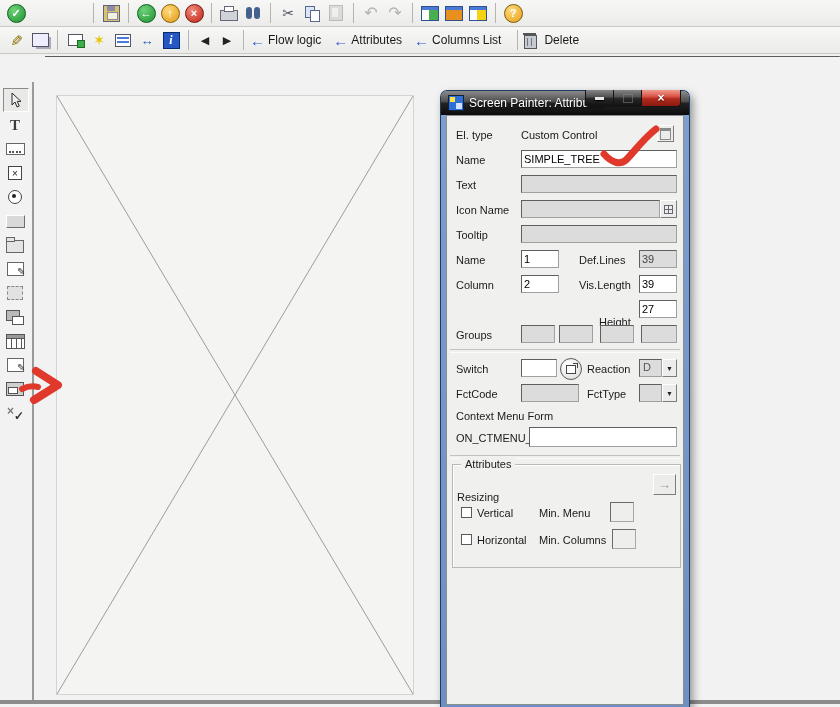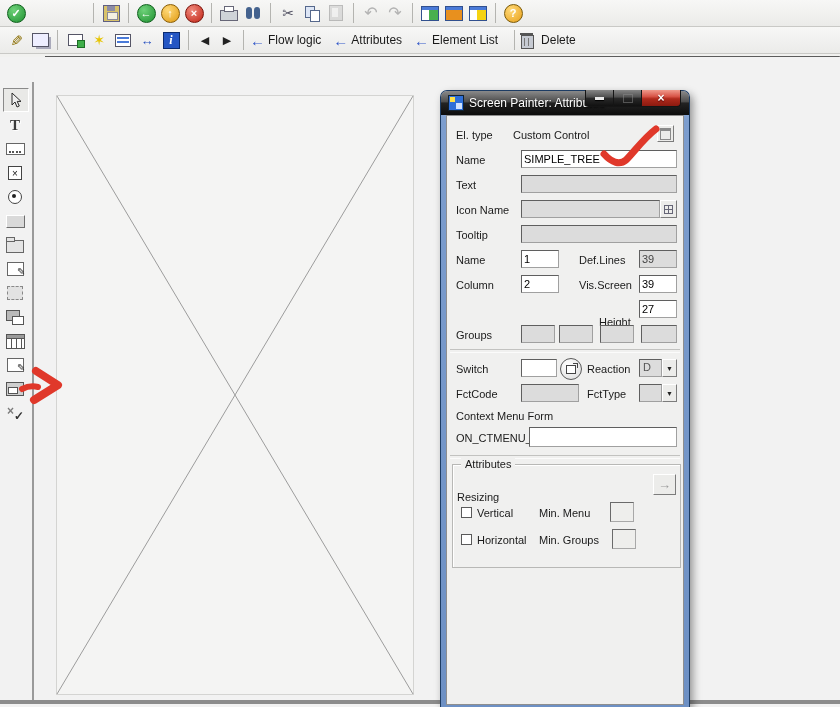--- a/index.html
+++ b/index.html
@@ -277,7 +277,7 @@
     </div>
     <div class="navbtn">
       <span class="bluearrow">←</span>
-      <span class="navlbl">Element List</span>
+      <span class="navlbl">Columns List</span>
     </div>
     <div class="sep"></div>
     <div class="navbtn">

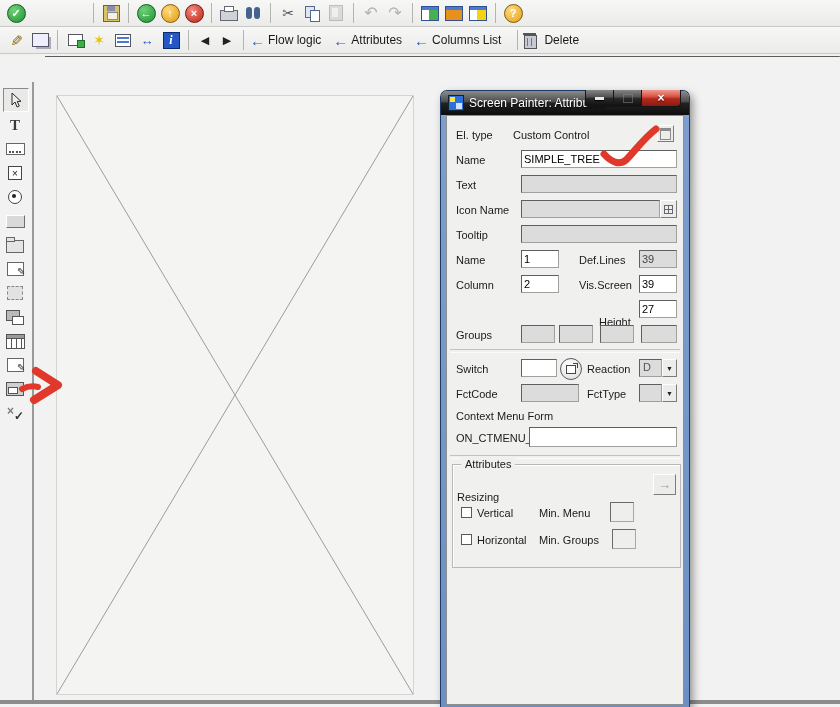--- a/index.html
+++ b/index.html
@@ -376,7 +376,7 @@
     <div class="dlg-content">
 
       <span class="lbl" style="left:9px;top:13px">El. type</span>
-      <span class="lbl" style="left:66px;top:13px">Custom Control</span>
+      <span class="lbl" style="left:74px;top:13px">Custom Control</span>
       <div class="sqbtn" style="left:210px;top:9px;width:17px;height:17px">
         <span class="eltypeglyph"></span>
       </div>

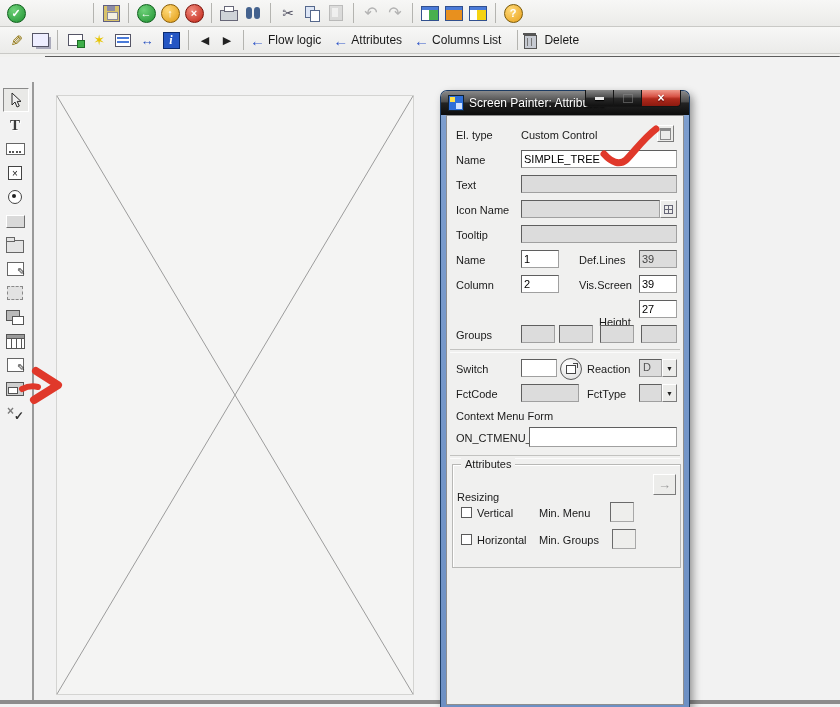--- a/index.html
+++ b/index.html
@@ -403,7 +403,7 @@
 
       <span class="lbl" style="left:9px;top:163px">Column</span>
       <input class="fld" style="left: 74px; top: 159px; width: 38px;" value="2">
-      <span class="lbl" style="left:132px;top:163px">Vis.Screen</span>
+      <span class="lbl" style="left:132px;top:163px">Vis.Length</span>
       <input class="fld" style="left: 192px; top: 159px; width: 38px;" value="39">
 
       <span class="lbl" style="left:152px;top:200px">Height</span>

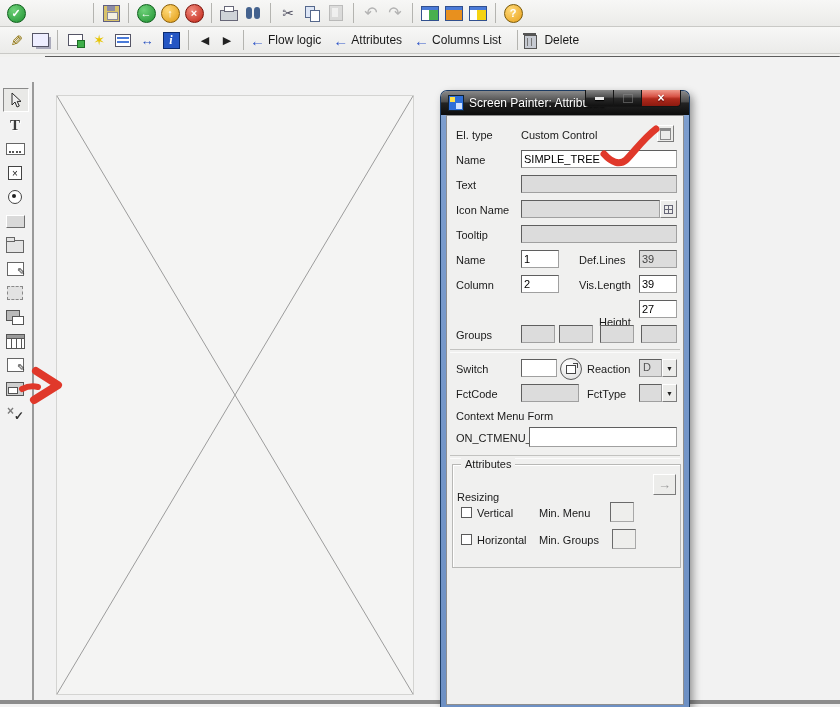--- a/index.html
+++ b/index.html
@@ -454,7 +454,7 @@
         <input class="minifld" style="left: 157px; top: 37px;" value="">
         <span class="chk" style="left:8px;top:69px"></span>
         <span class="lbl" style="left:24px;top:69px">Horizontal</span>
-        <span class="lbl" style="left:86px;top:69px">Min. Groups</span>
+        <span class="lbl" style="left:86px;top:69px">Min. Columns</span>
         <input class="minifld" style="left: 159px; top: 64px;" value="">
       </div>
 

